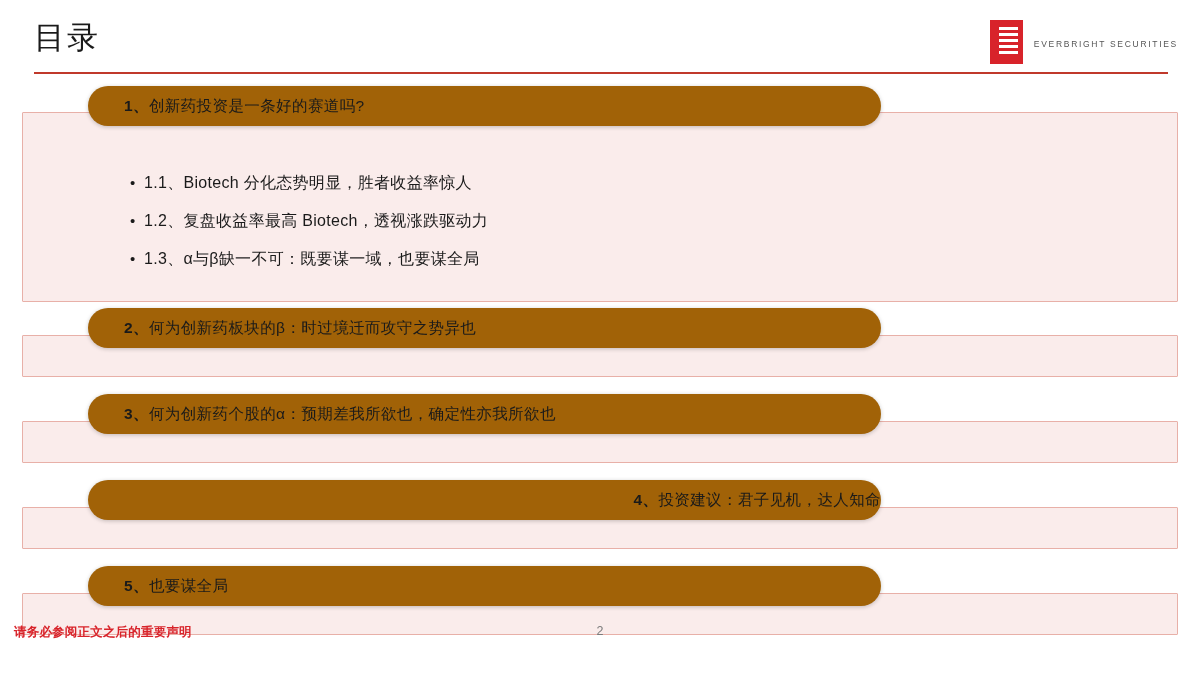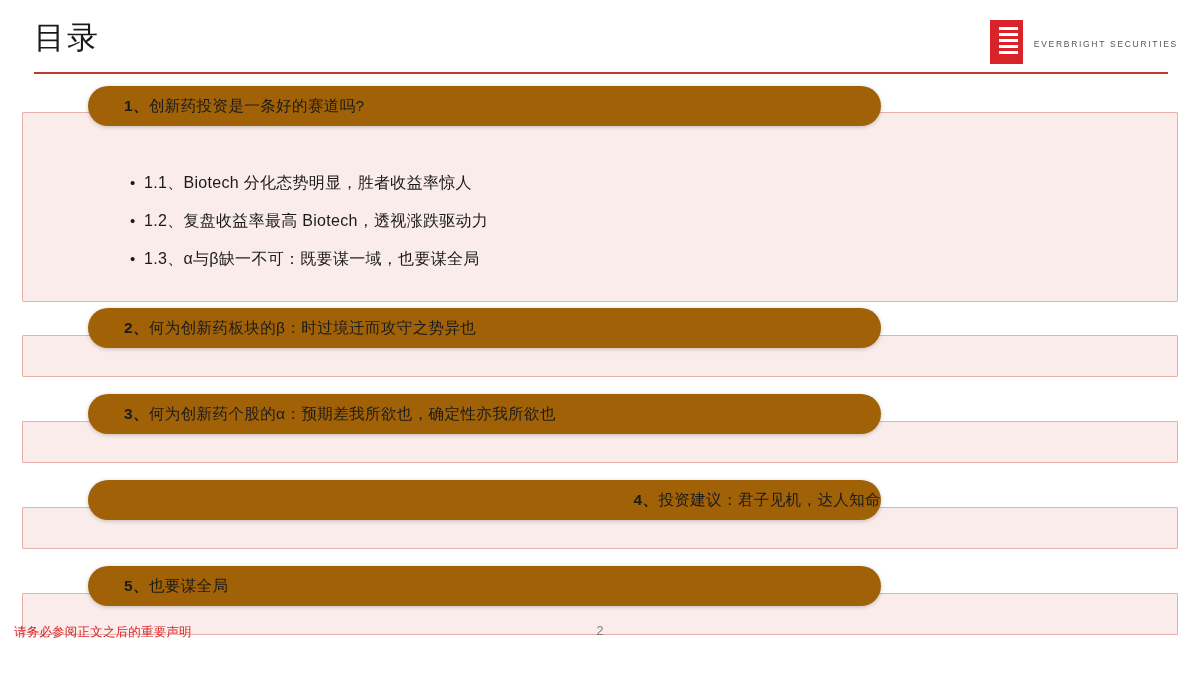--- a/index.html
+++ b/index.html
@@ -165,6 +165,7 @@
     font-size: 12.5px;
     color: #d8232a;
     letter-spacing: 0.2px;
+    font-weight: bold;
   }
   .page-number {
     position: absolute;

